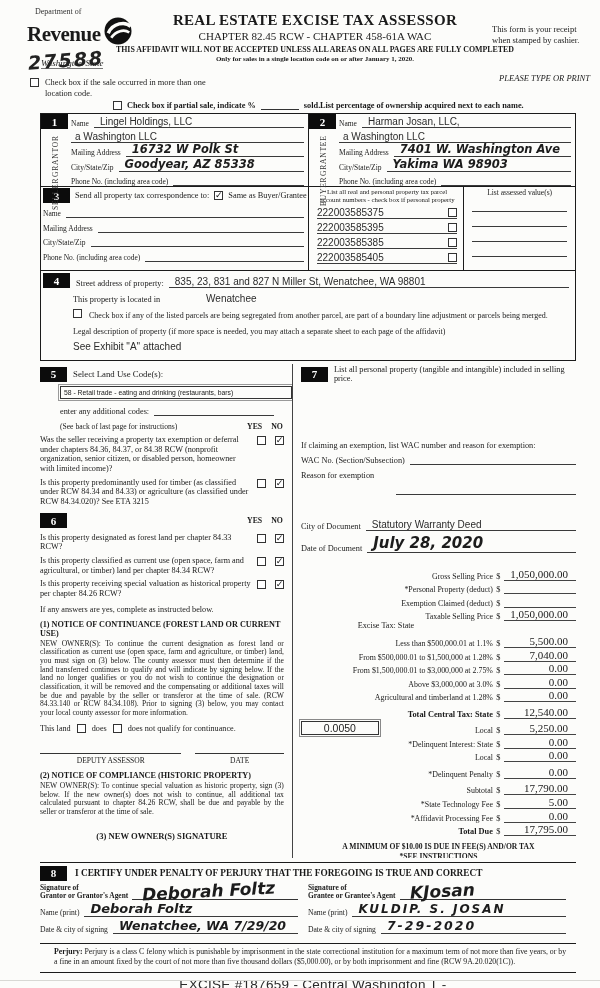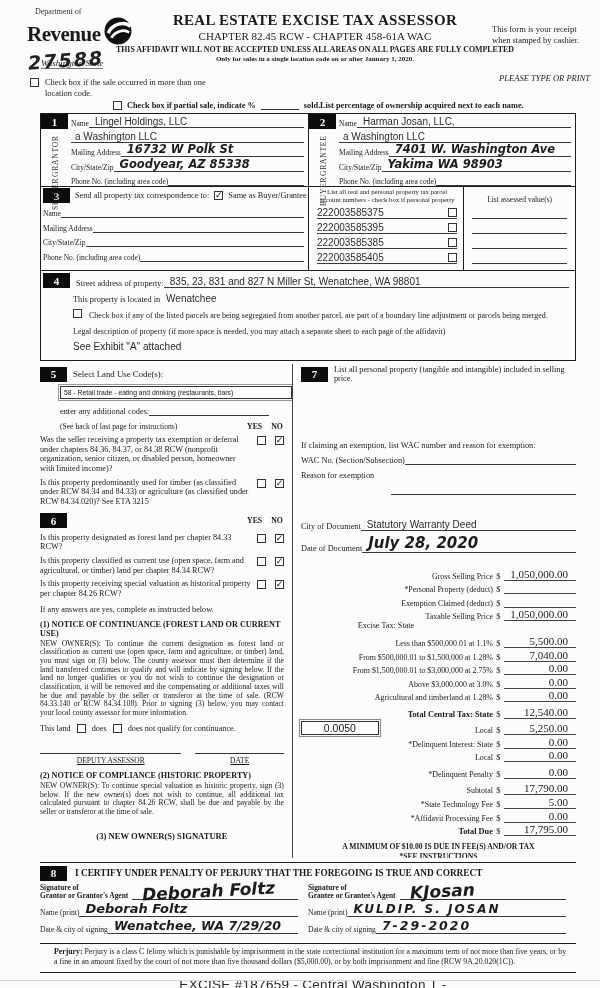--- a/index.html
+++ b/index.html
@@ -15,7 +15,7 @@
   .b     { font-weight:bold; }
   .typed { font-family:"Liberation Sans", sans-serif; font-size:9.5px; color:#2b2b2b; }
   .hand  { font-family:"DejaVu Sans", sans-serif; font-style:italic; font-weight:600; color:#1c1c1c; }
-  .fill  { flex:1; border-bottom:1px solid #3a3a3a; padding:0 2px 0 6px; white-space:nowrap; overflow:visible; }
+  .fill  { flex:1; border-bottom:1px solid #3a3a3a; margin-left:5px; padding:0 2px 0 6px; white-space:nowrap; overflow:visible; }
   .cb    { display:inline-flex; align-items:center; justify-content:center;
            width:9px; height:9px; border:1.1px solid #333; background:#fff;
            font-size:9px; line-height:1; flex:0 0 auto; color:#111; }

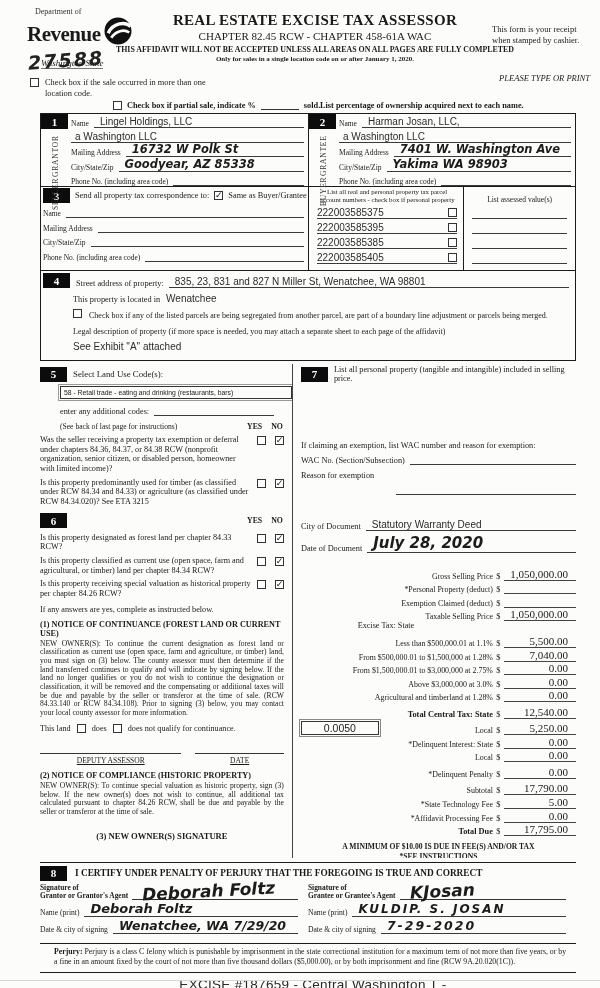--- a/index.html
+++ b/index.html
@@ -63,7 +63,7 @@
                border-bottom:1px solid #3a3a3a; height:15px; }
   .parcelrow .typed { font-size:10px; }
   .parcelrow .cb { margin-bottom:1px; }
-  .assessed { width:42%; border-left:1.2px solid #1b1b1b; padding:8px 8px 0; }
+  .assessed { width:42%; border-left:1.2px solid #1b1b1b; padding:1px 8px 0; }
   .assessed .ah { font-size:7.5px; text-align:center; }
   .assessed .aline { border-bottom:1px solid #3a3a3a; height:15px; }
   

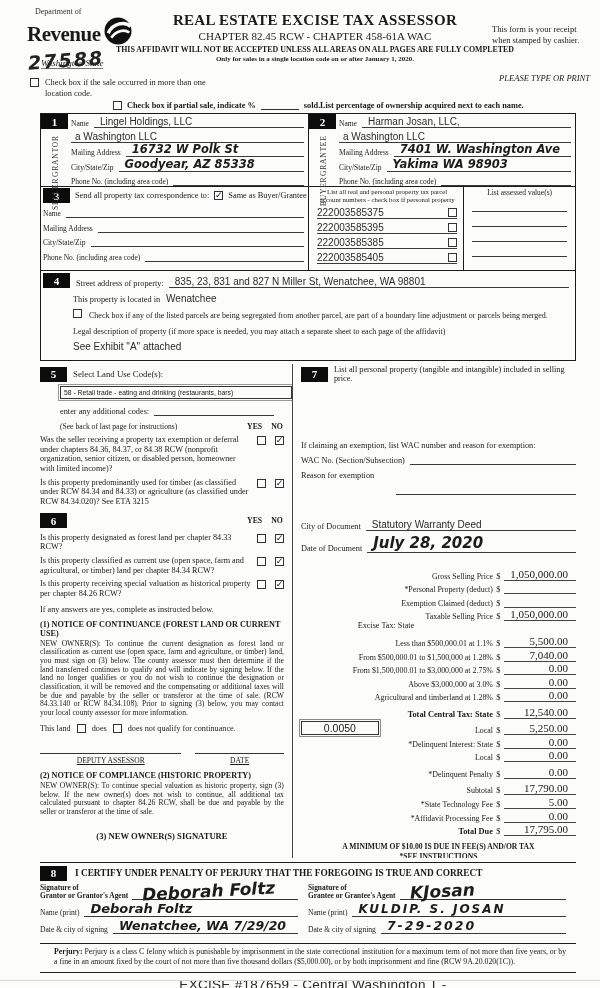--- a/index.html
+++ b/index.html
@@ -69,7 +69,7 @@
   
   .sec4 { border-top:1.4px solid #1b1b1b; height:90px; padding:1px 6px 0 2px; }
   .sec4 .prow { height:16px; }
-  .sec4 .indent { margin-left:30px; }
+  .sec4 .indent { margin-left:30px;gap:40px; }
   .sec4 .lbl { font-size:8px; white-space:normal; }
   
   .twocol { display:flex; margin:3px 24px 0 40px; height:494px; }

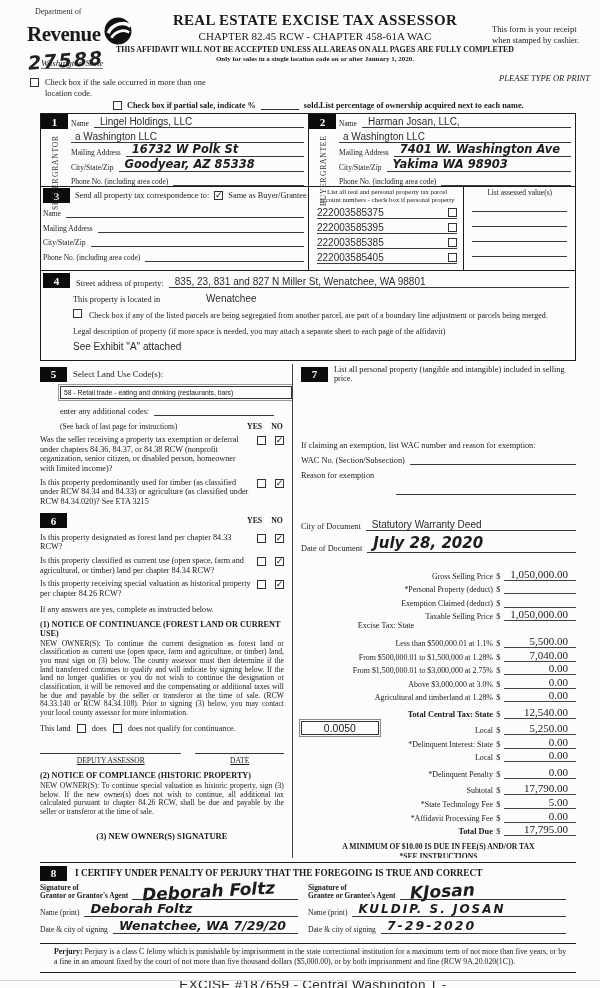--- a/index.html
+++ b/index.html
@@ -91,7 +91,7 @@
   .contitle { font-size:8.2px; font-weight:bold; margin-top:6px; line-height:1.15; }
   .conbody { font-size:7.6px; line-height:1.14; text-align:justify; margin-top:1px; }
   .thisland { display:flex; align-items:center; gap:6px; font-size:8.2px; margin-top:7px; }
-  .asr-lines { display:flex; gap:14px; margin-top:20px;text-decoration:underline; }
+  .asr-lines { display:flex; gap:14px; margin-top:20px; }
   .asr-lines .a1 { flex:1.6; border-top:1px solid #333; text-align:center; font-size:7.5px; padding-top:2px; }
   .asr-lines .a2 { flex:1; border-top:1px solid #333; text-align:center; font-size:7.5px; padding-top:2px; }
   .sig3 { text-align:center; font-size:8.6px; font-weight:bold; margin-top:14px; }

